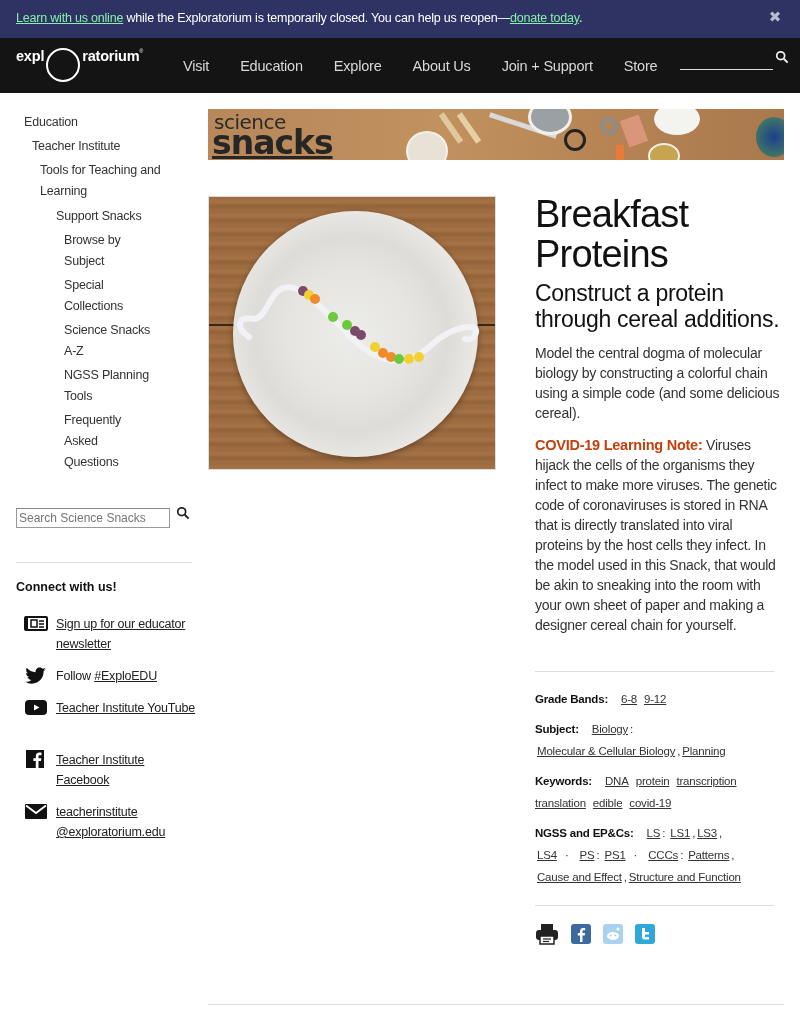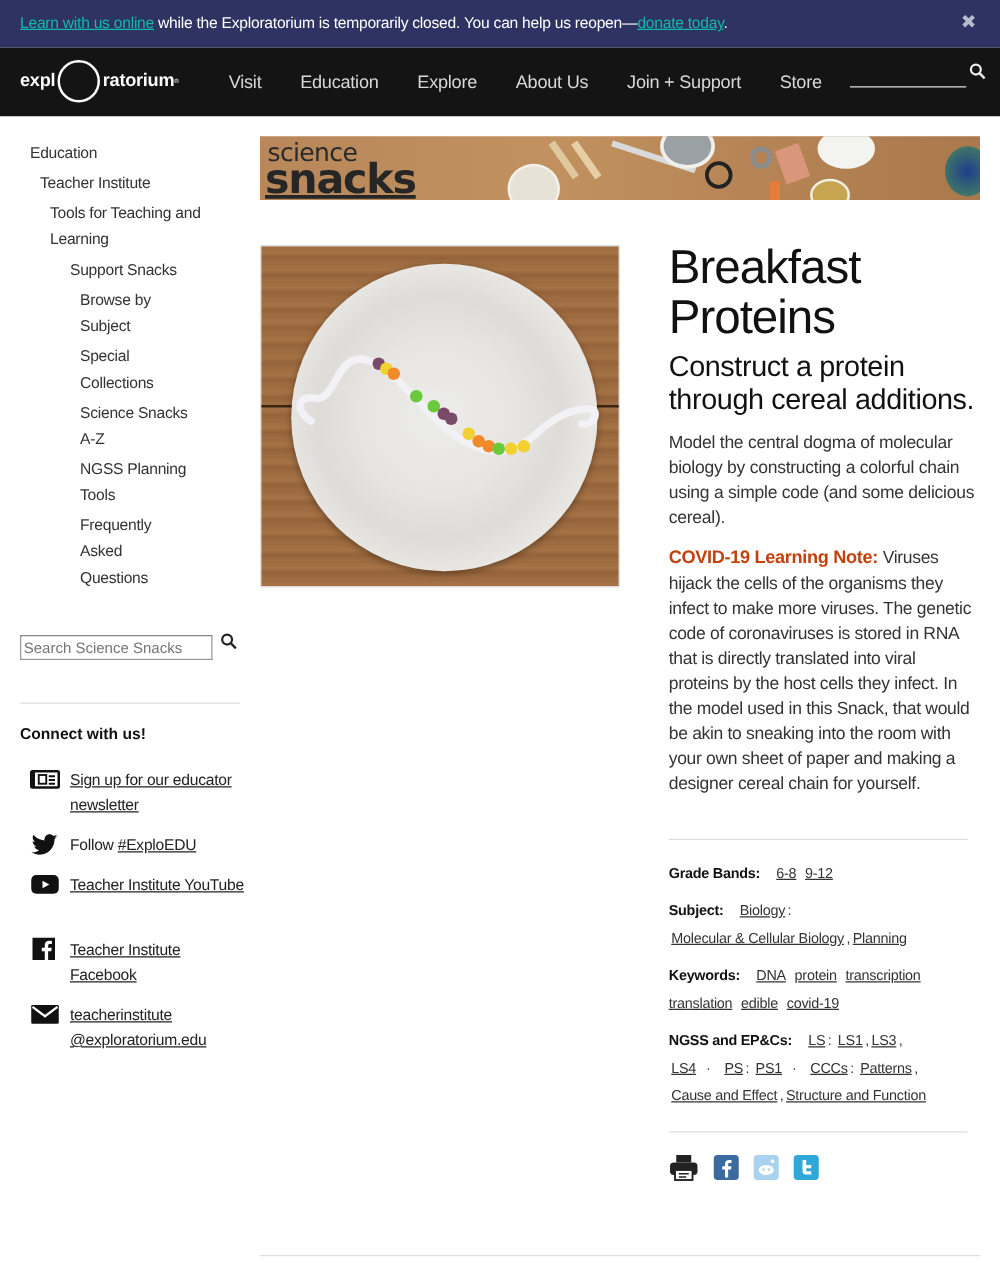--- a/index.html
+++ b/index.html
@@ -10,7 +10,7 @@
   
   .banner { position: absolute; left: 0; top: 0; width: 800px; height: 38px; background: #2e3363; color: #fff; font-size: 12.5px; letter-spacing: -0.2px; }
   .banner .msg { position: absolute; left: 16px; top: 11px; white-space: nowrap; }
-  .banner a { color: #14b8a6; }
+  .banner a { color: #86efac; }
   .banner .close { position: absolute; right: 19px; top: 8px; font-size: 15px; font-weight: bold; color: #b8bccd; cursor: pointer; }
 
   

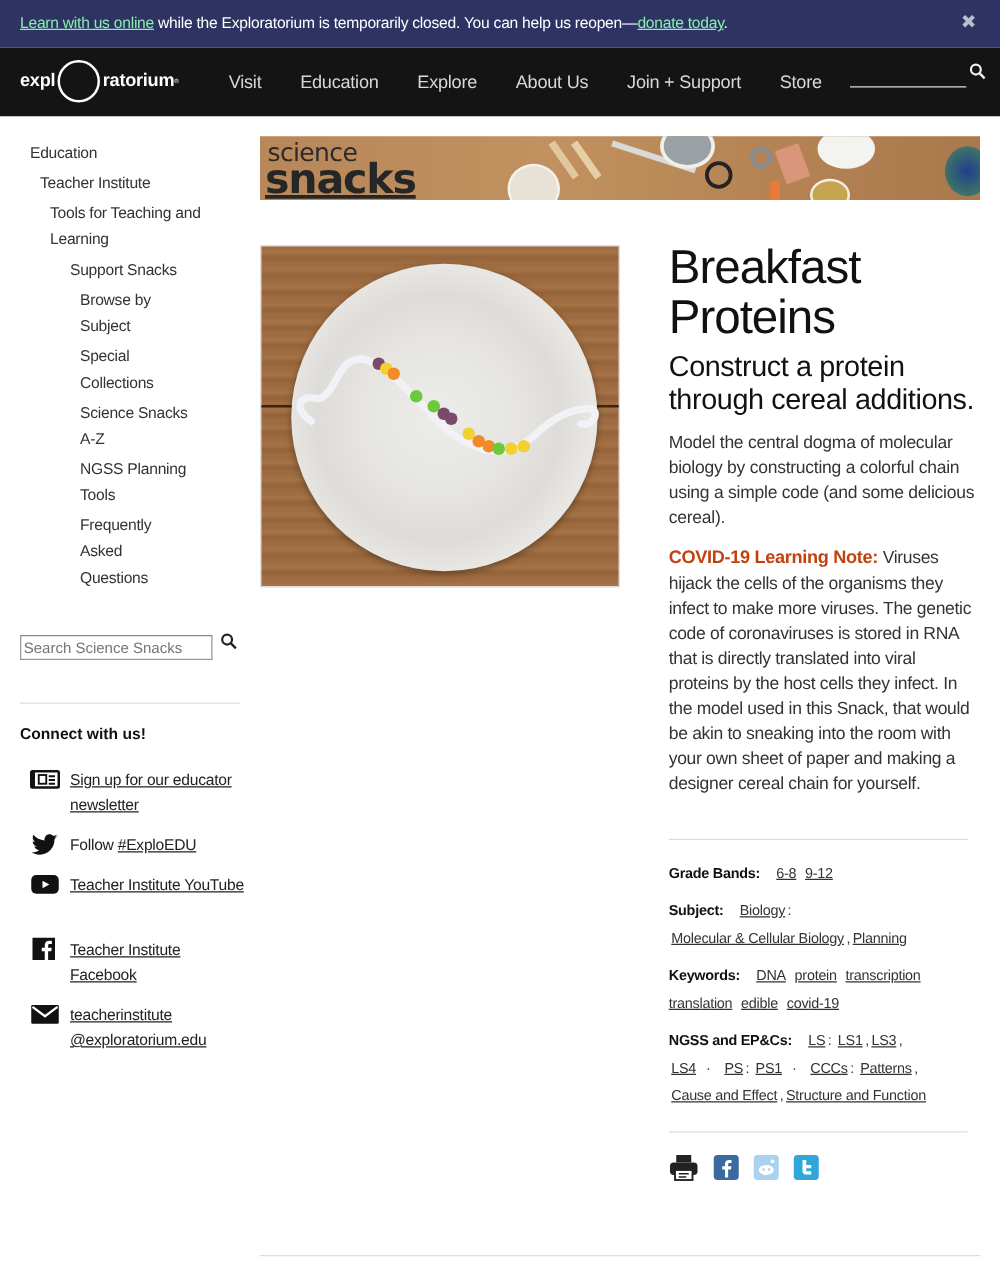--- a/index.html
+++ b/index.html
@@ -15,7 +15,7 @@
 
   
   .header { position: absolute; left: 0; top: 38px; width: 800px; height: 55px; background: #141414; }
-  .logo { position: absolute; left: 16px; top: 10px; height: 34px; display: flex; align-items: center; color: #fff; font-weight: bold; font-size: 14.5px; letter-spacing: -0.2px; }
+  .logo { position: absolute; left: 16px; top: 10px; height: 34px; display: flex; align-items: flex-start; color: #fff; font-weight: bold; font-size: 14.5px; letter-spacing: -0.2px; }
   .logo .ring { width: 34px; height: 34px; border: 2px solid #fff; border-radius: 50%; margin: 0 2px; }
   .logo sup { font-size: 5px; font-weight: normal; }
   .nav { position: absolute; left: 183px; top: 20px; display: flex; gap: 12px; text-align: center; }

